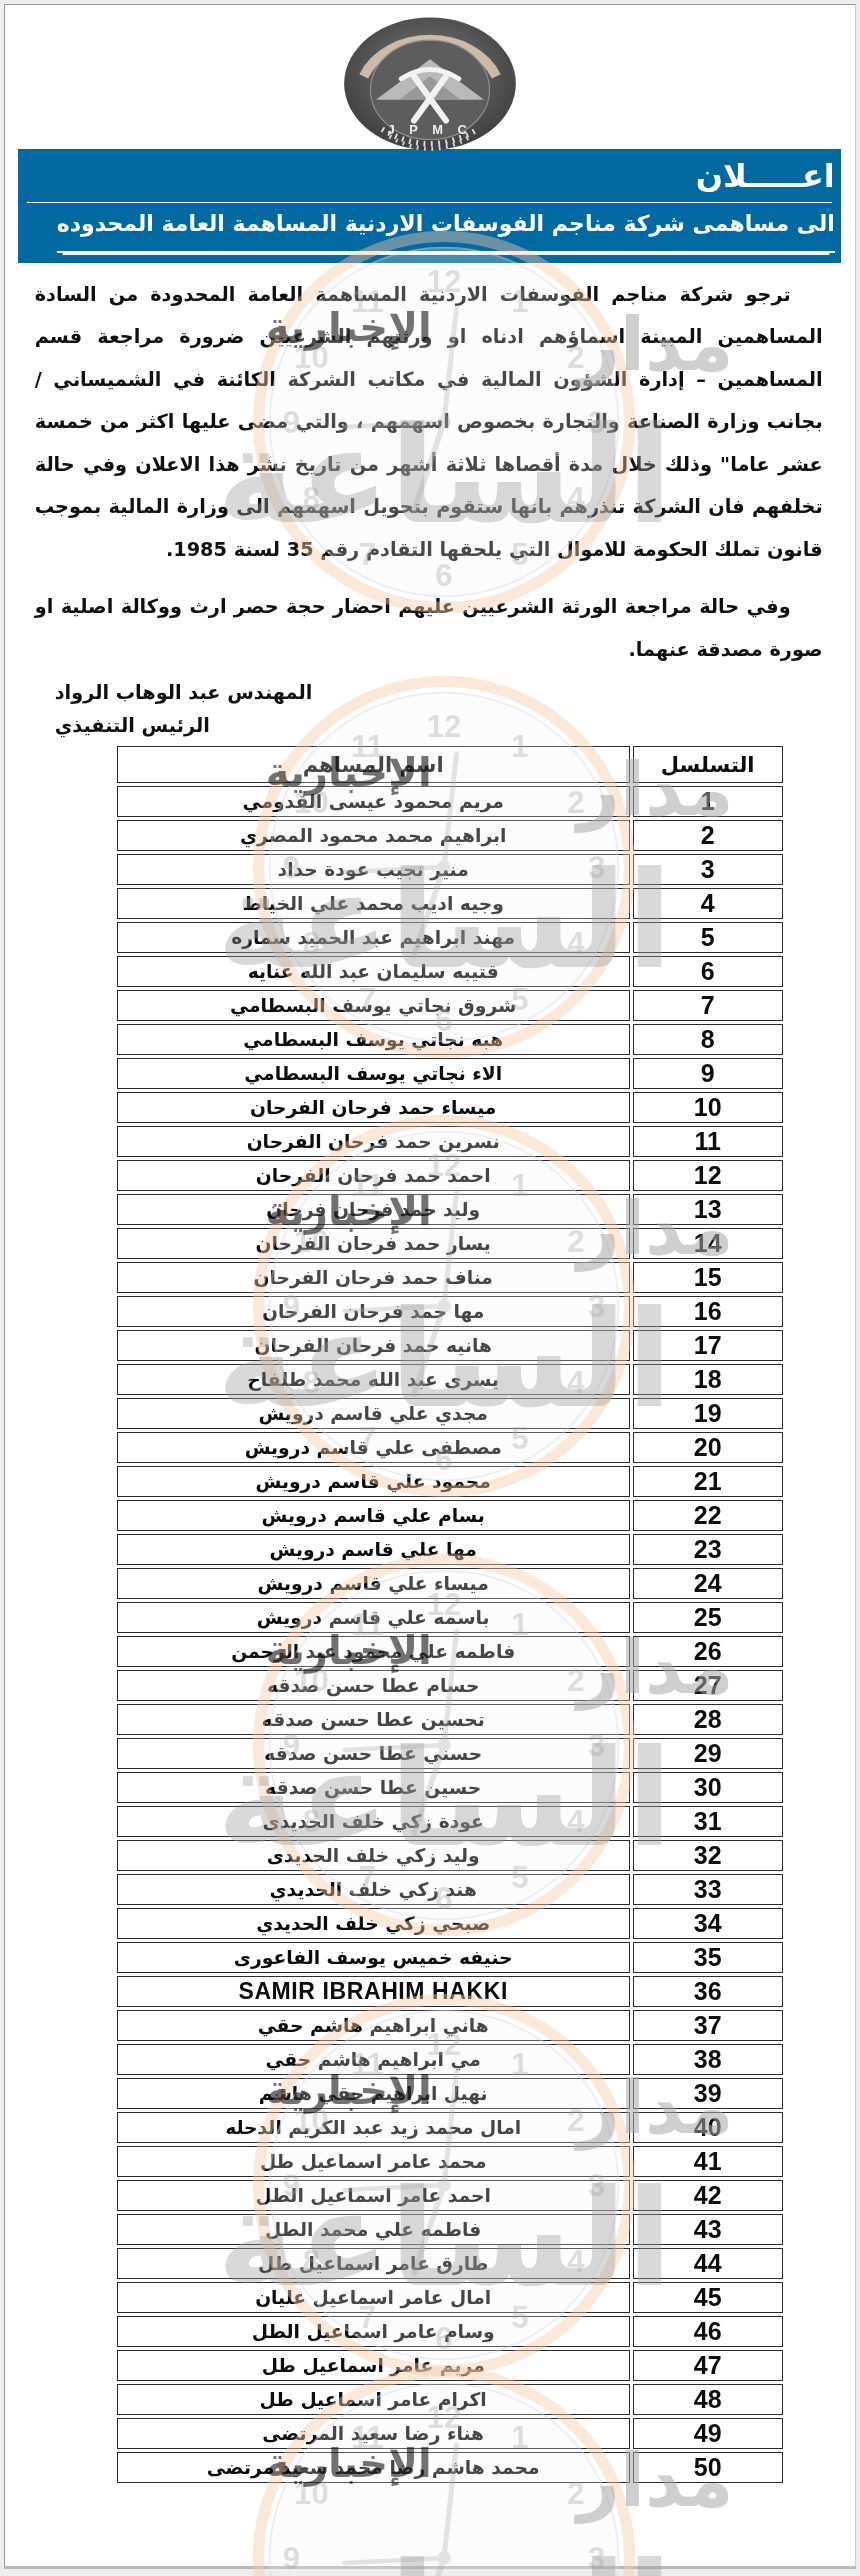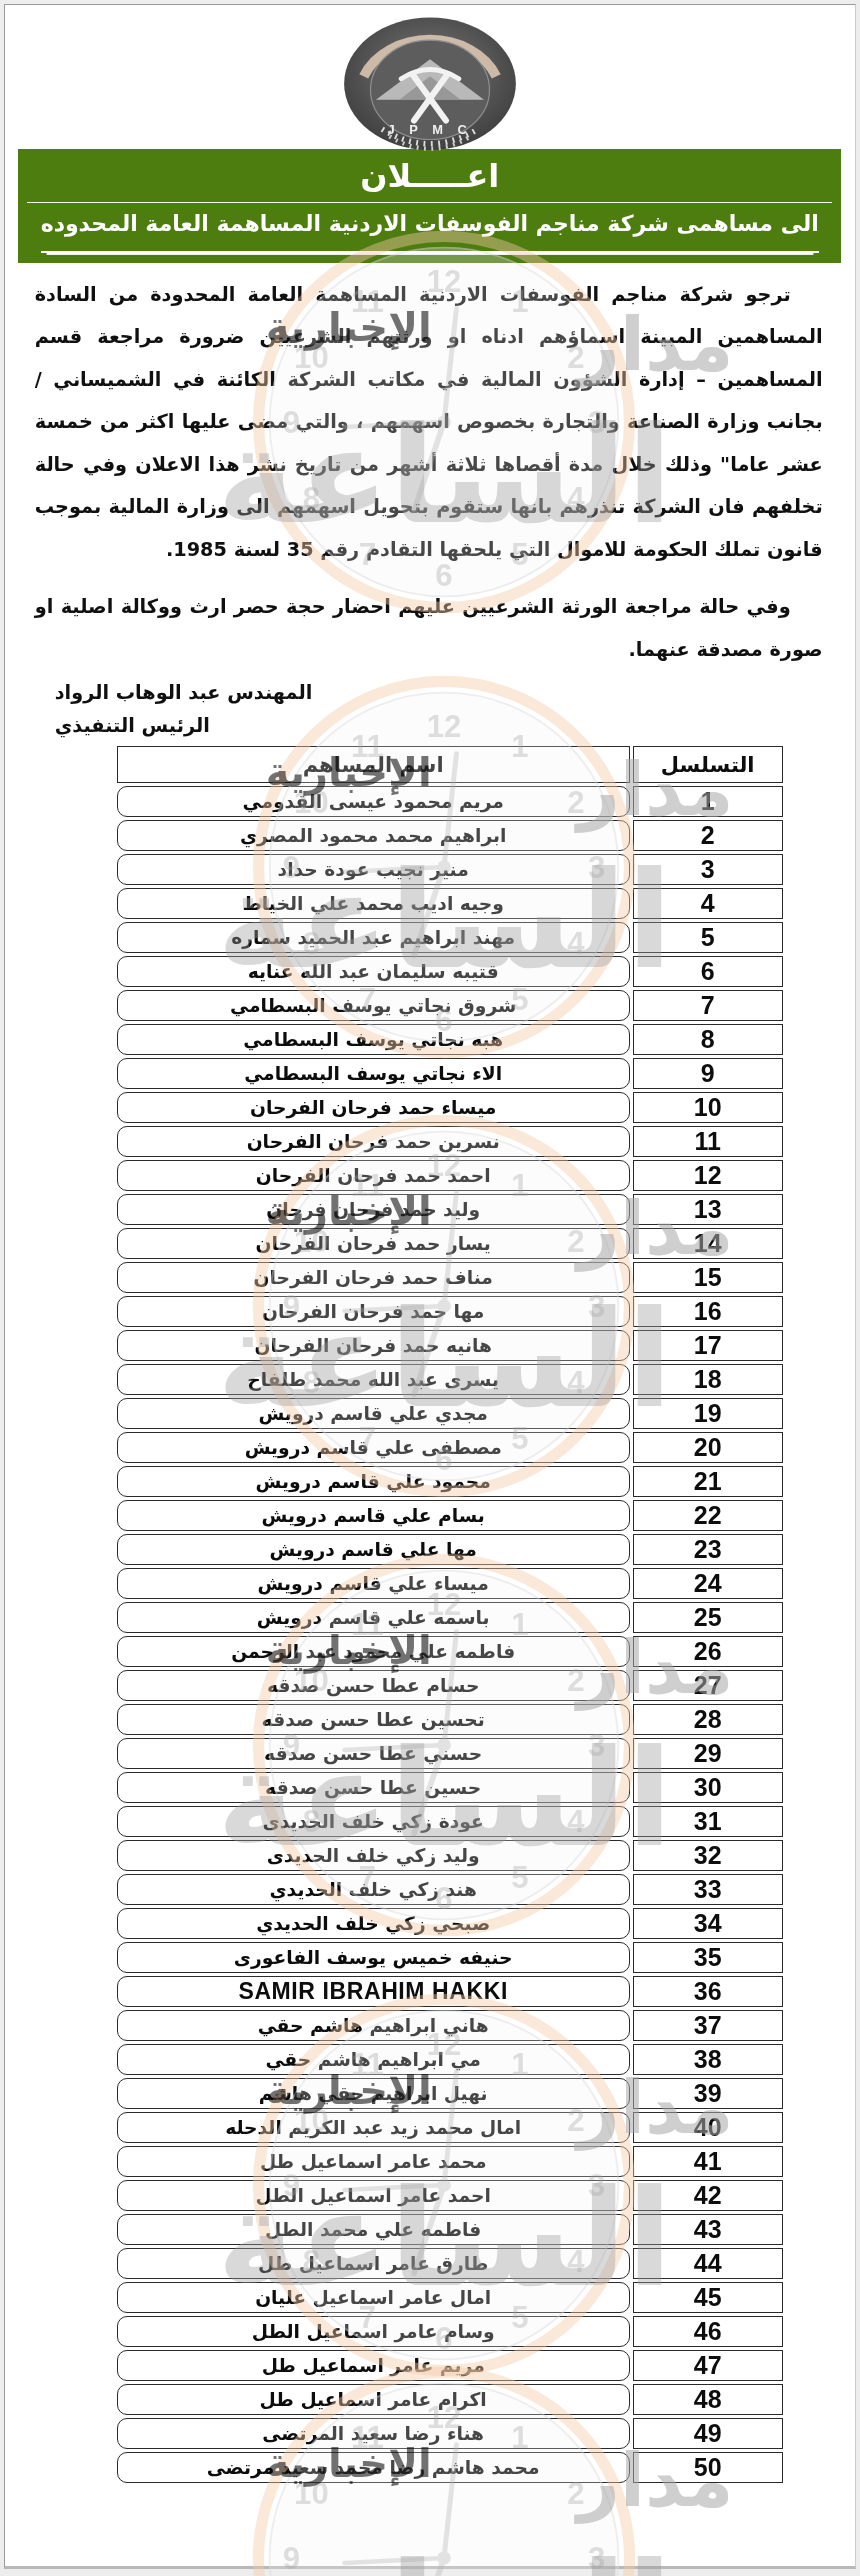--- a/index.html
+++ b/index.html
@@ -22,8 +22,8 @@
 
   
   .banner {
-    margin:2.5px 13.7px 0 13.7px; background:#4d7c0f; color:#fff;
-    text-align:center; padding:5px 6.2px 10px 6.2px; direction:rtl;
+    margin:2.5px 13.7px 0 13.7px; background:#0369a1; color:#fff;
+    padding:5px 6.2px 10px 6.2px; direction:rtl;
   }
   .banner-title {
     font-size:32px; font-weight:bold; padding:2.5px 0 7.5px 0; letter-spacing:0.6px;

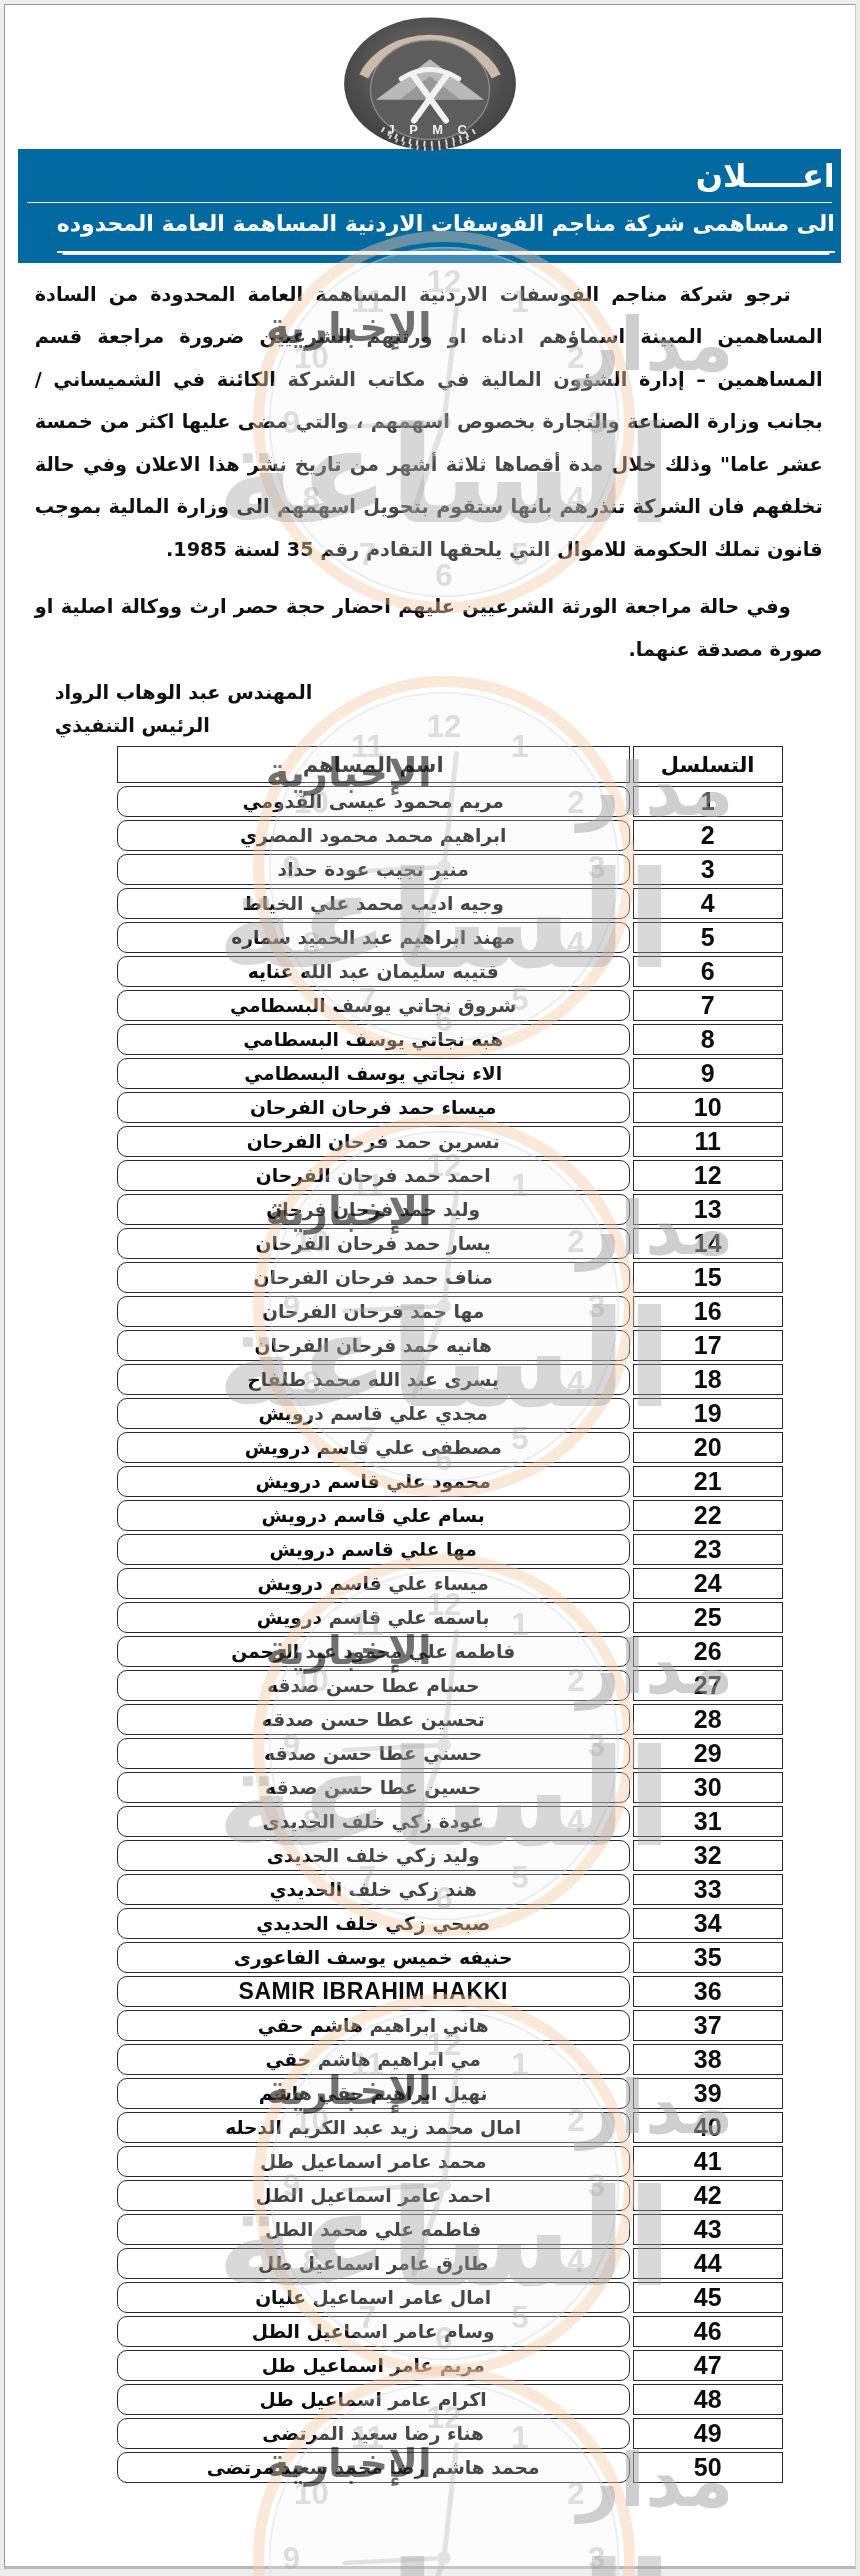--- a/index.html
+++ b/index.html
@@ -63,7 +63,7 @@
   }
   .names-table th { height:37px; font-size:21px; }
   .names-table td.sn { width:150px; font-size:25px; font-family:"Liberation Sans", sans-serif; }
-  .names-table td.nm { height:30.5px; font-size:18.7px;border-radius:10px; }
+  .names-table td.nm { height:30.5px; font-size:18.7px; }
   .names-table td.latin { font-size:23px; font-family:"Liberation Sans", sans-serif; direction:ltr; letter-spacing:0.6px; }
 
   

